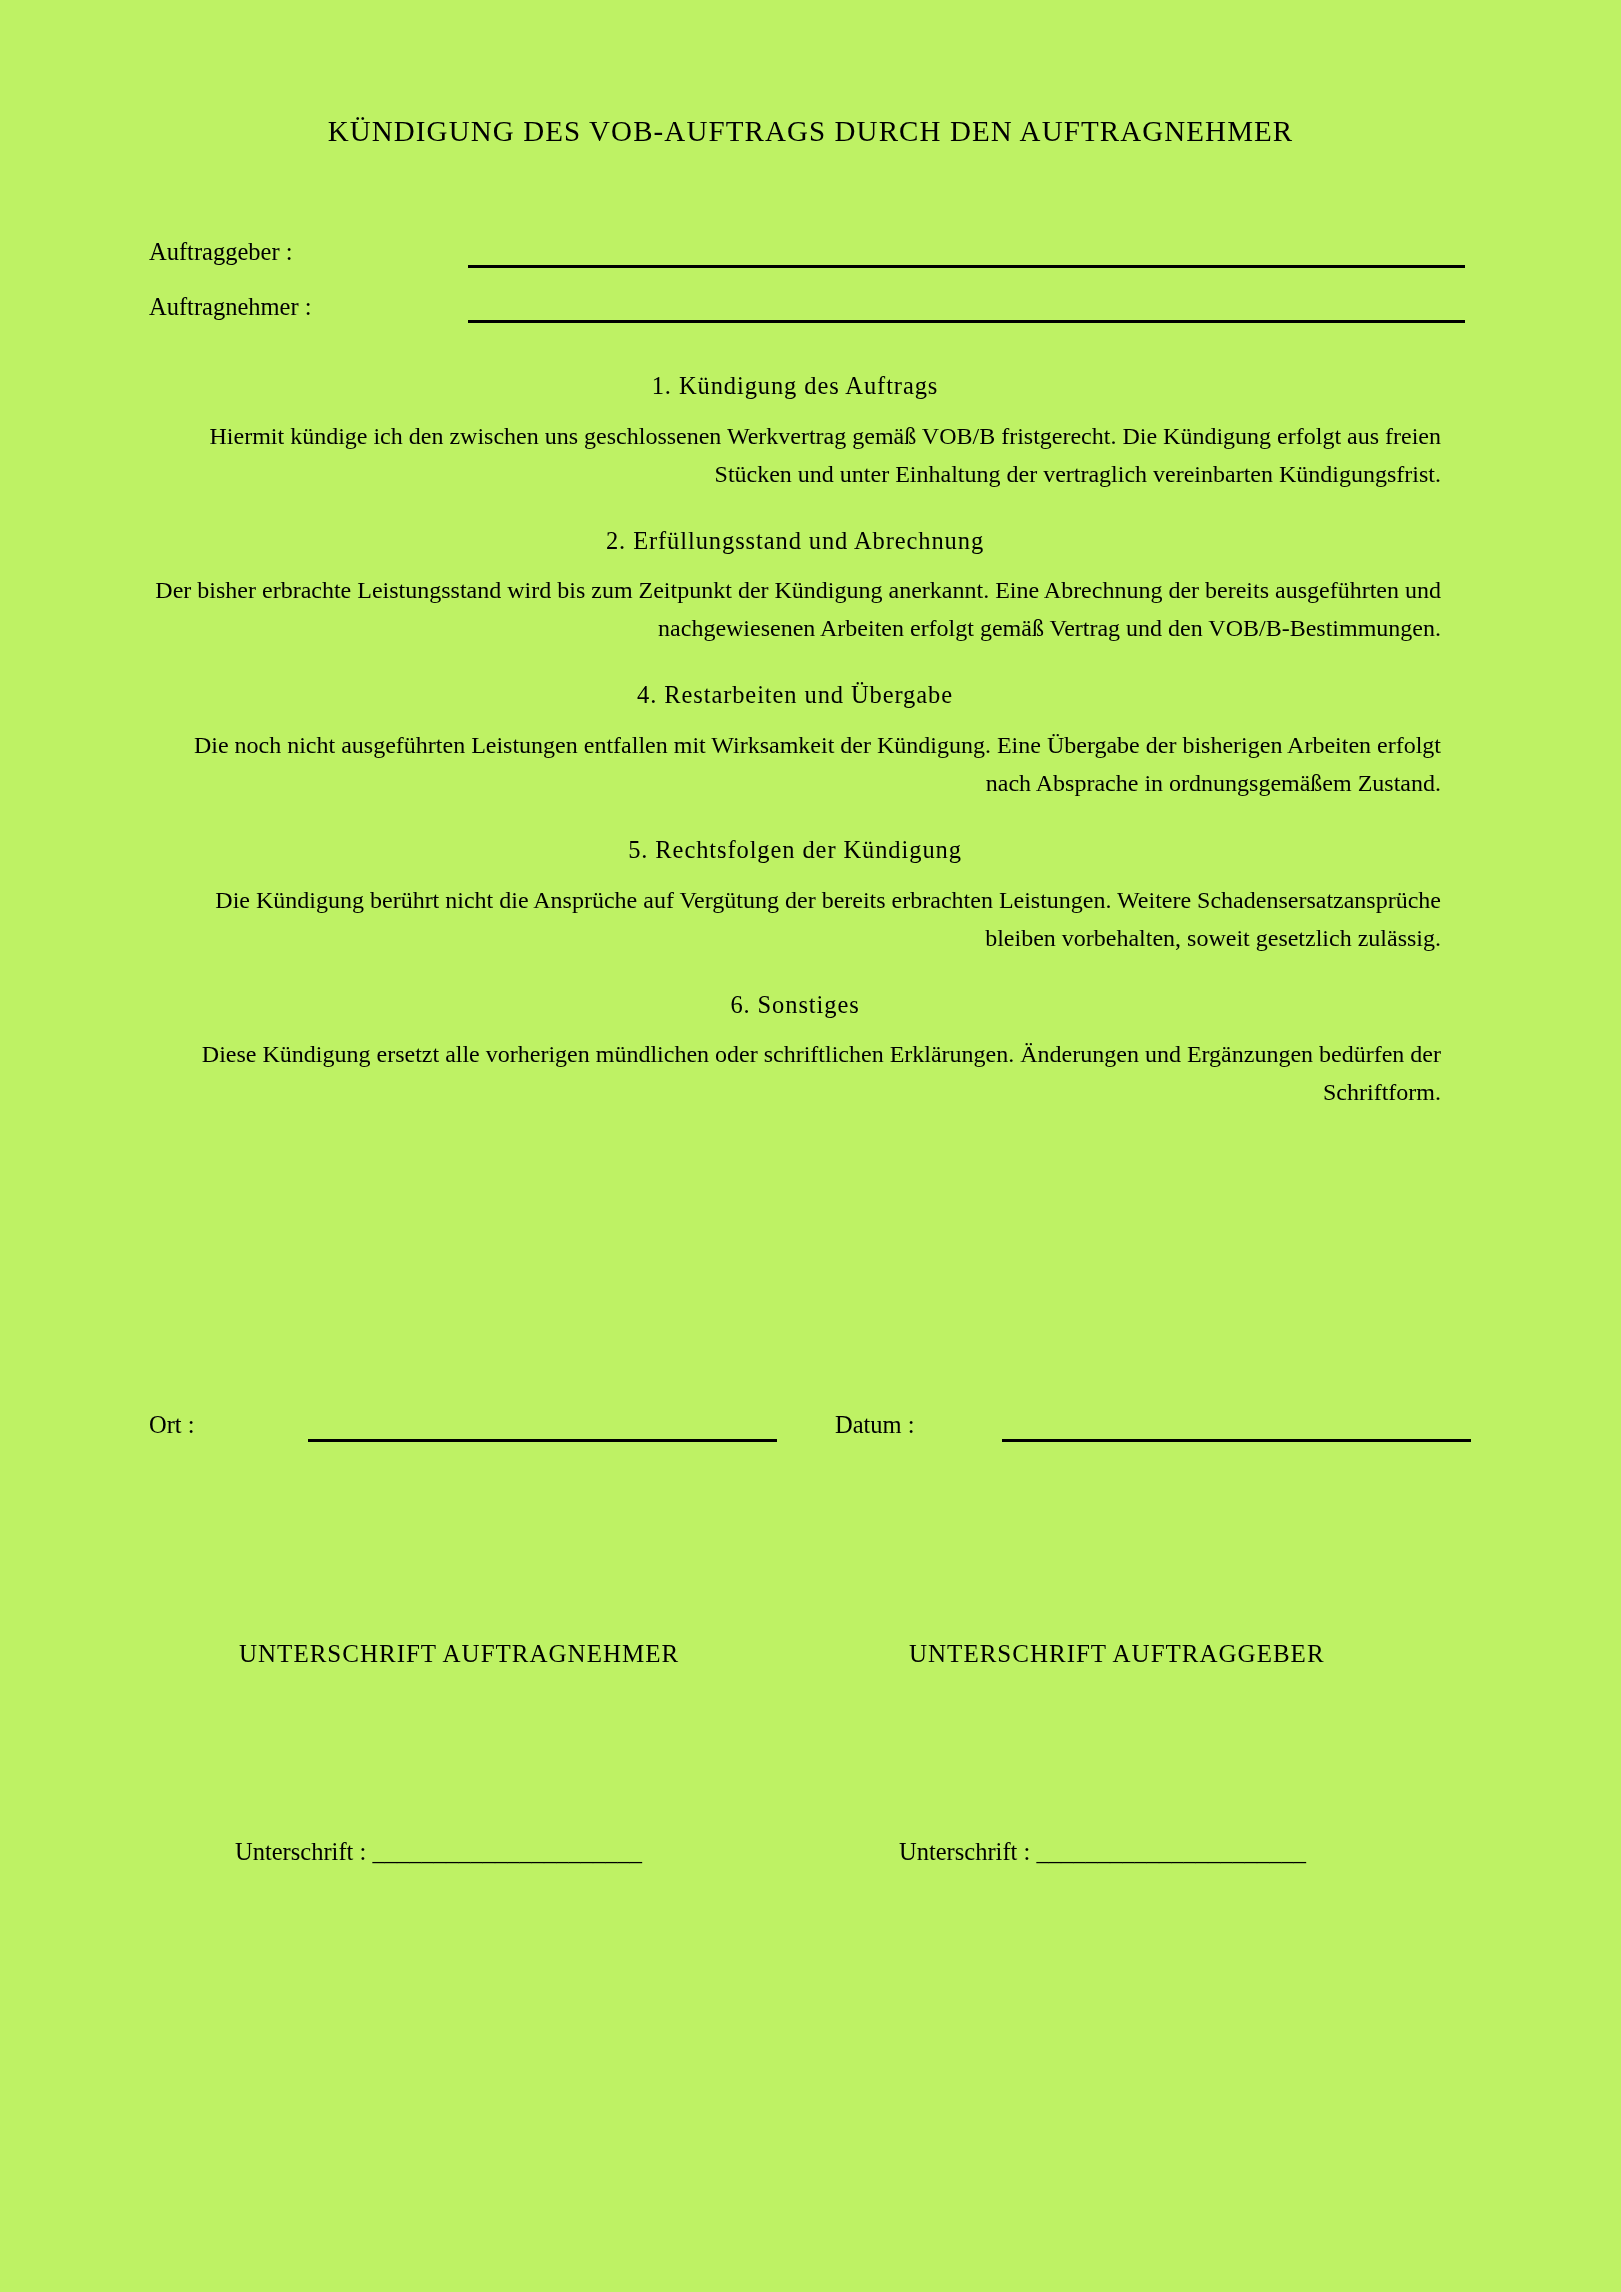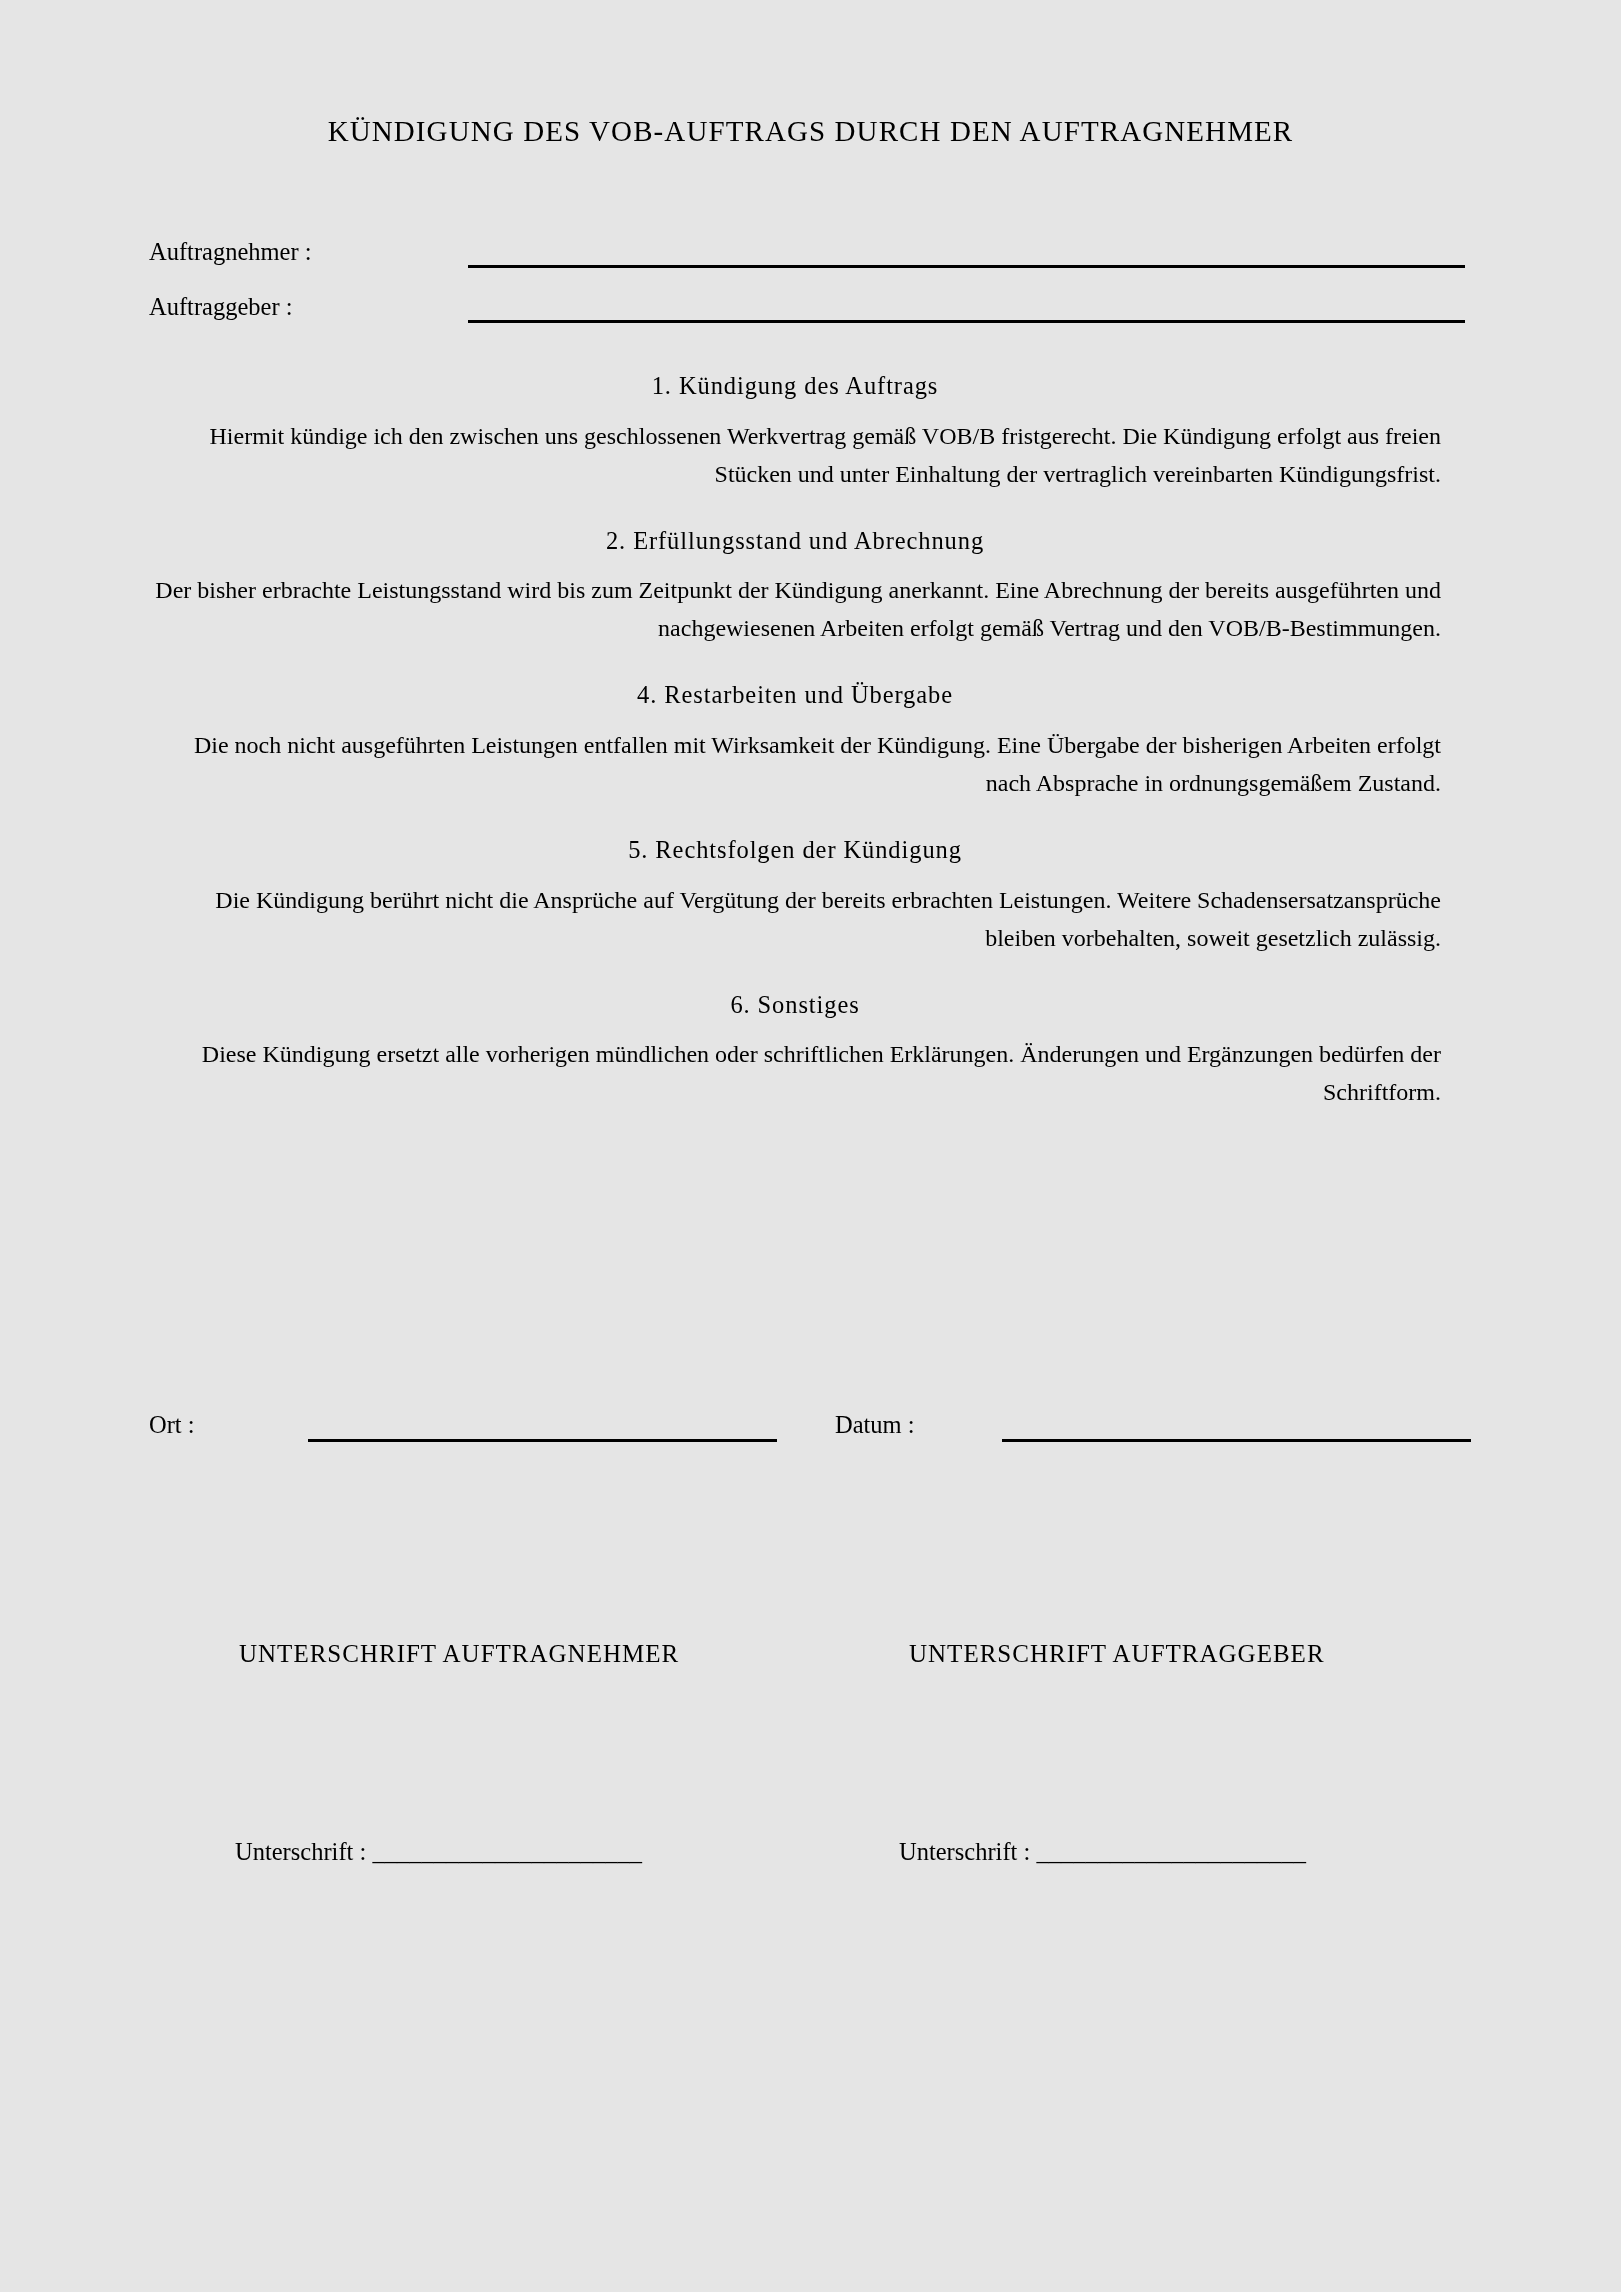--- a/index.html
+++ b/index.html
@@ -13,7 +13,7 @@
     position: relative;
     width: 1621px;
     height: 2293px;
-    background: #e5e5e5;
+    background: #bef264;
     margin: 0 auto;
     font-family: "Liberation Serif", "DejaVu Serif", serif;
     color: #000000;

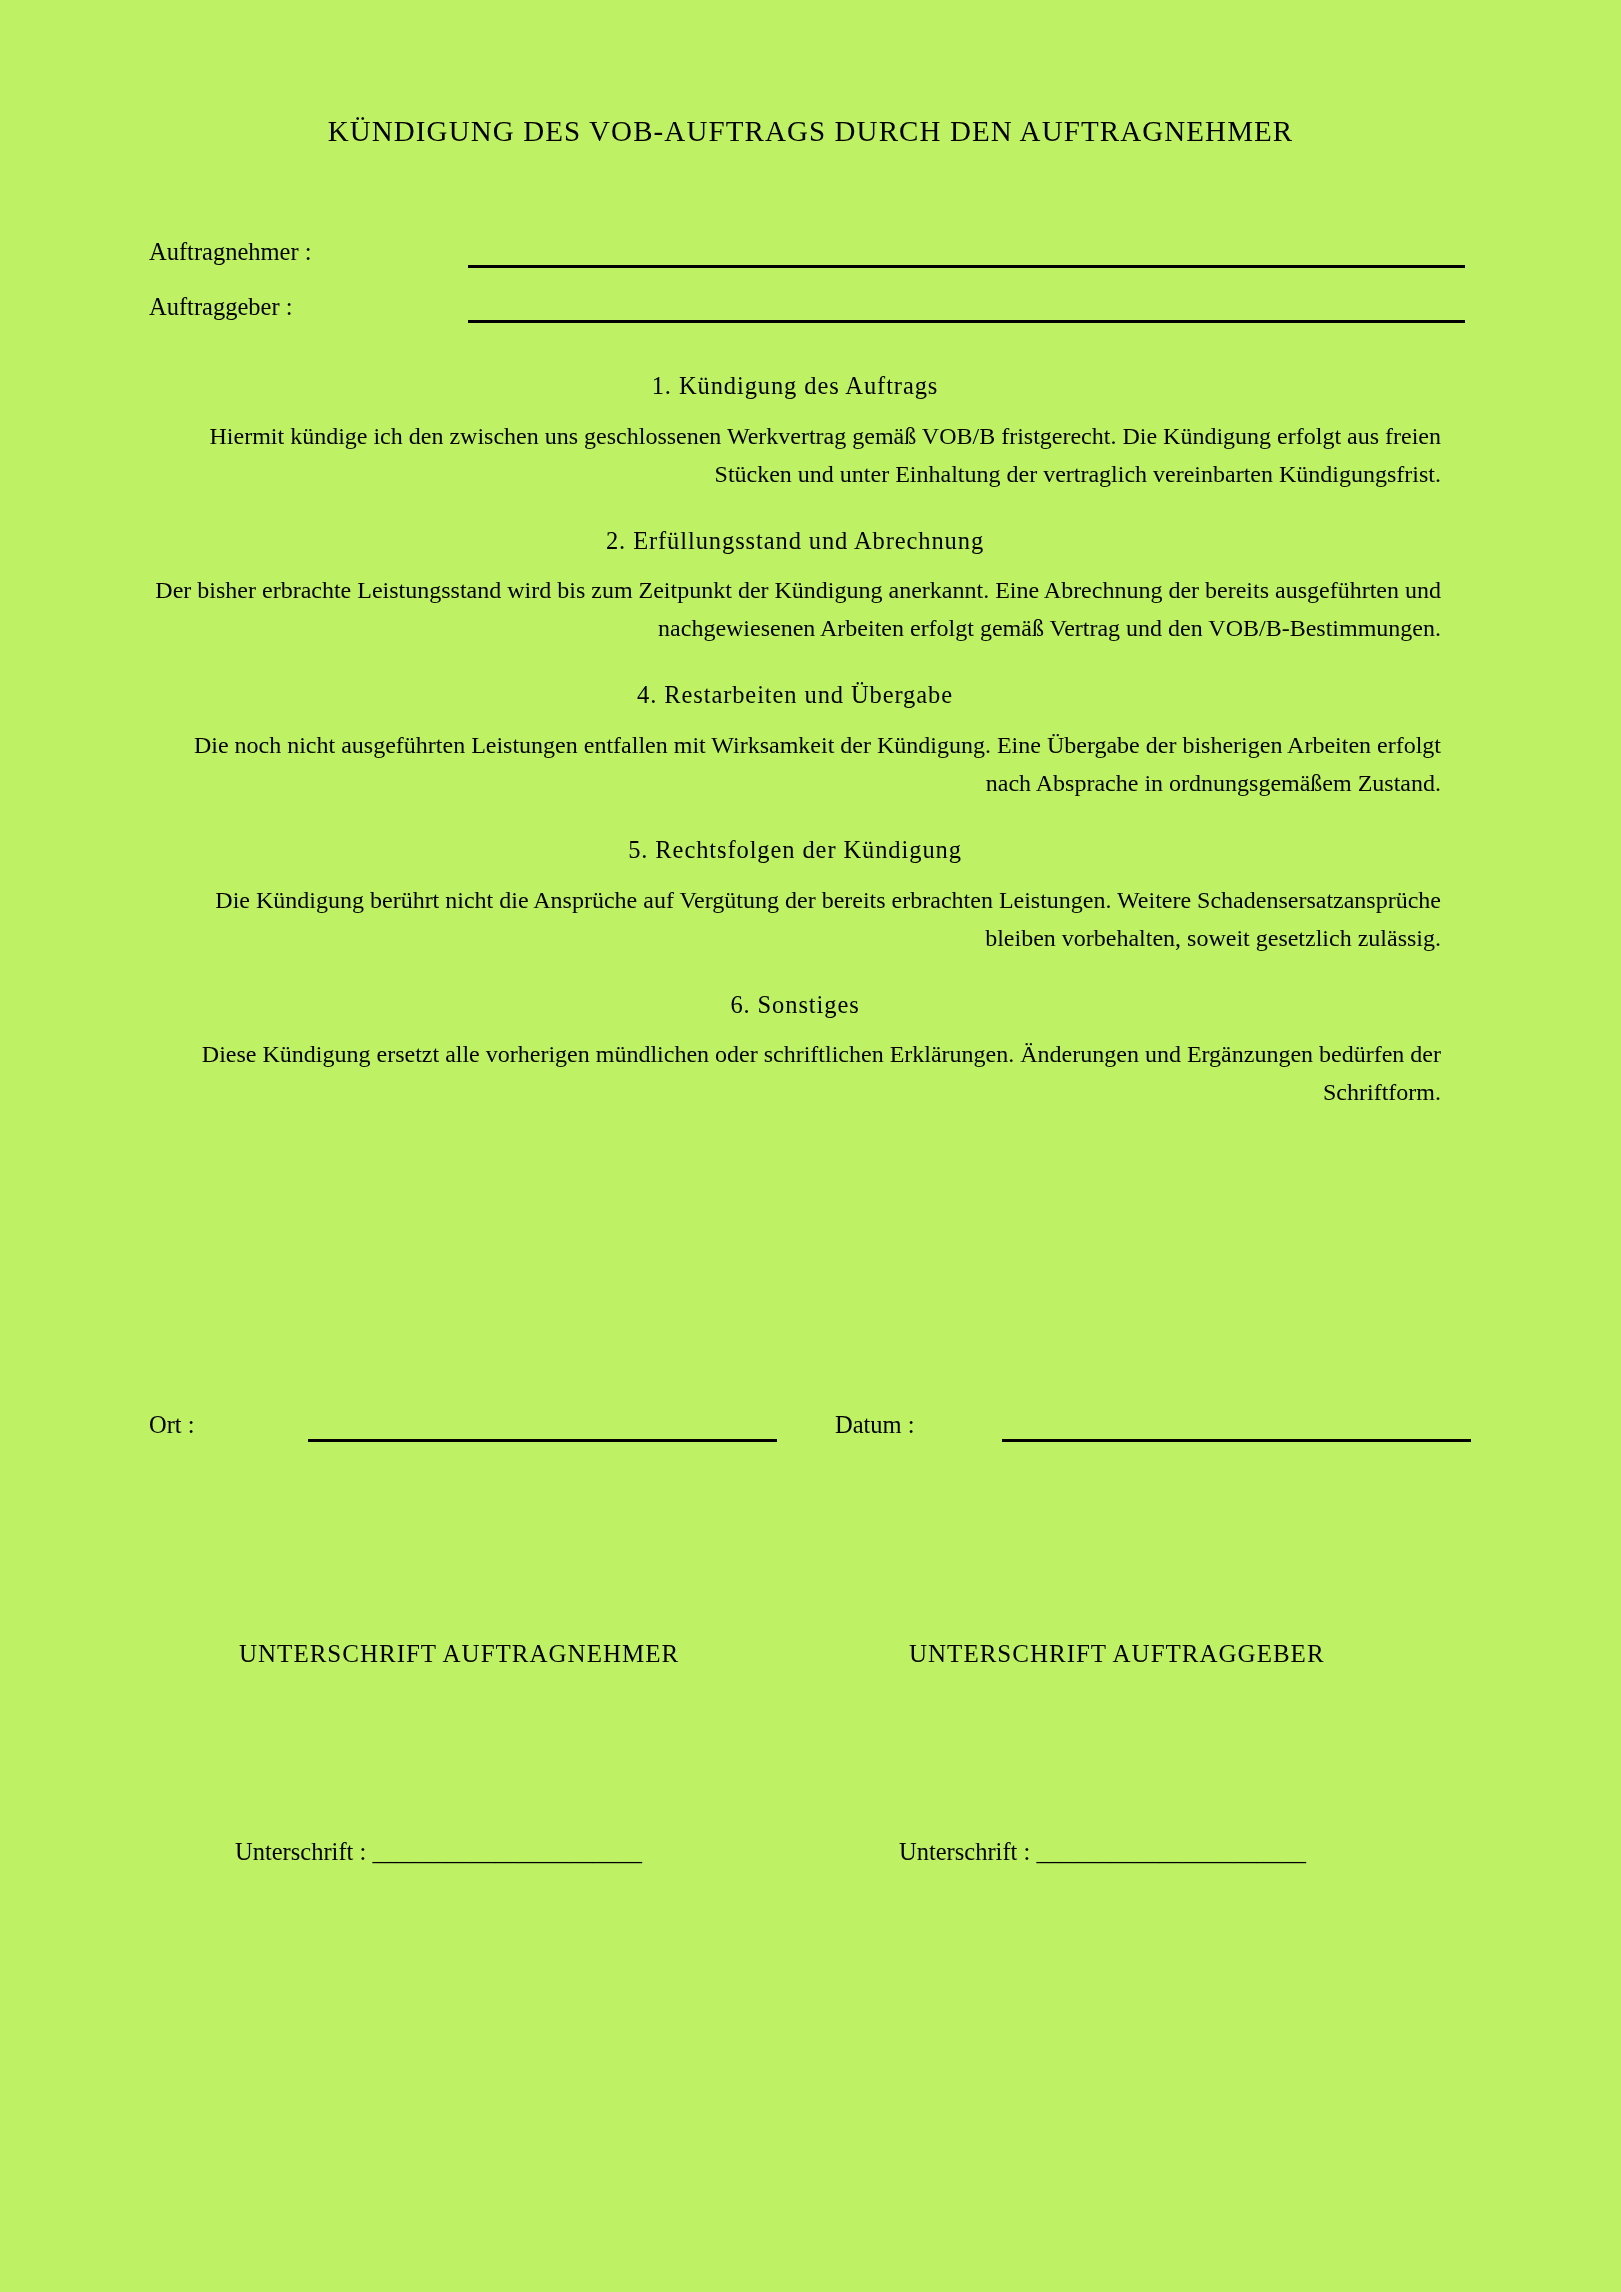--- a/index.html
+++ b/index.html
@@ -170,12 +170,12 @@
   <div class="party-block">
 
     <div class="party-row">
+      <span class="party-label">Auftraggeber :</span>
+      <span class="party-rule"></span>
+    </div>
+
+    <div class="party-row">
       <span class="party-label">Auftragnehmer :</span>
-      <span class="party-rule"></span>
-    </div>
-
-    <div class="party-row">
-      <span class="party-label">Auftraggeber :</span>
       <span class="party-rule"></span>
     </div>
 

